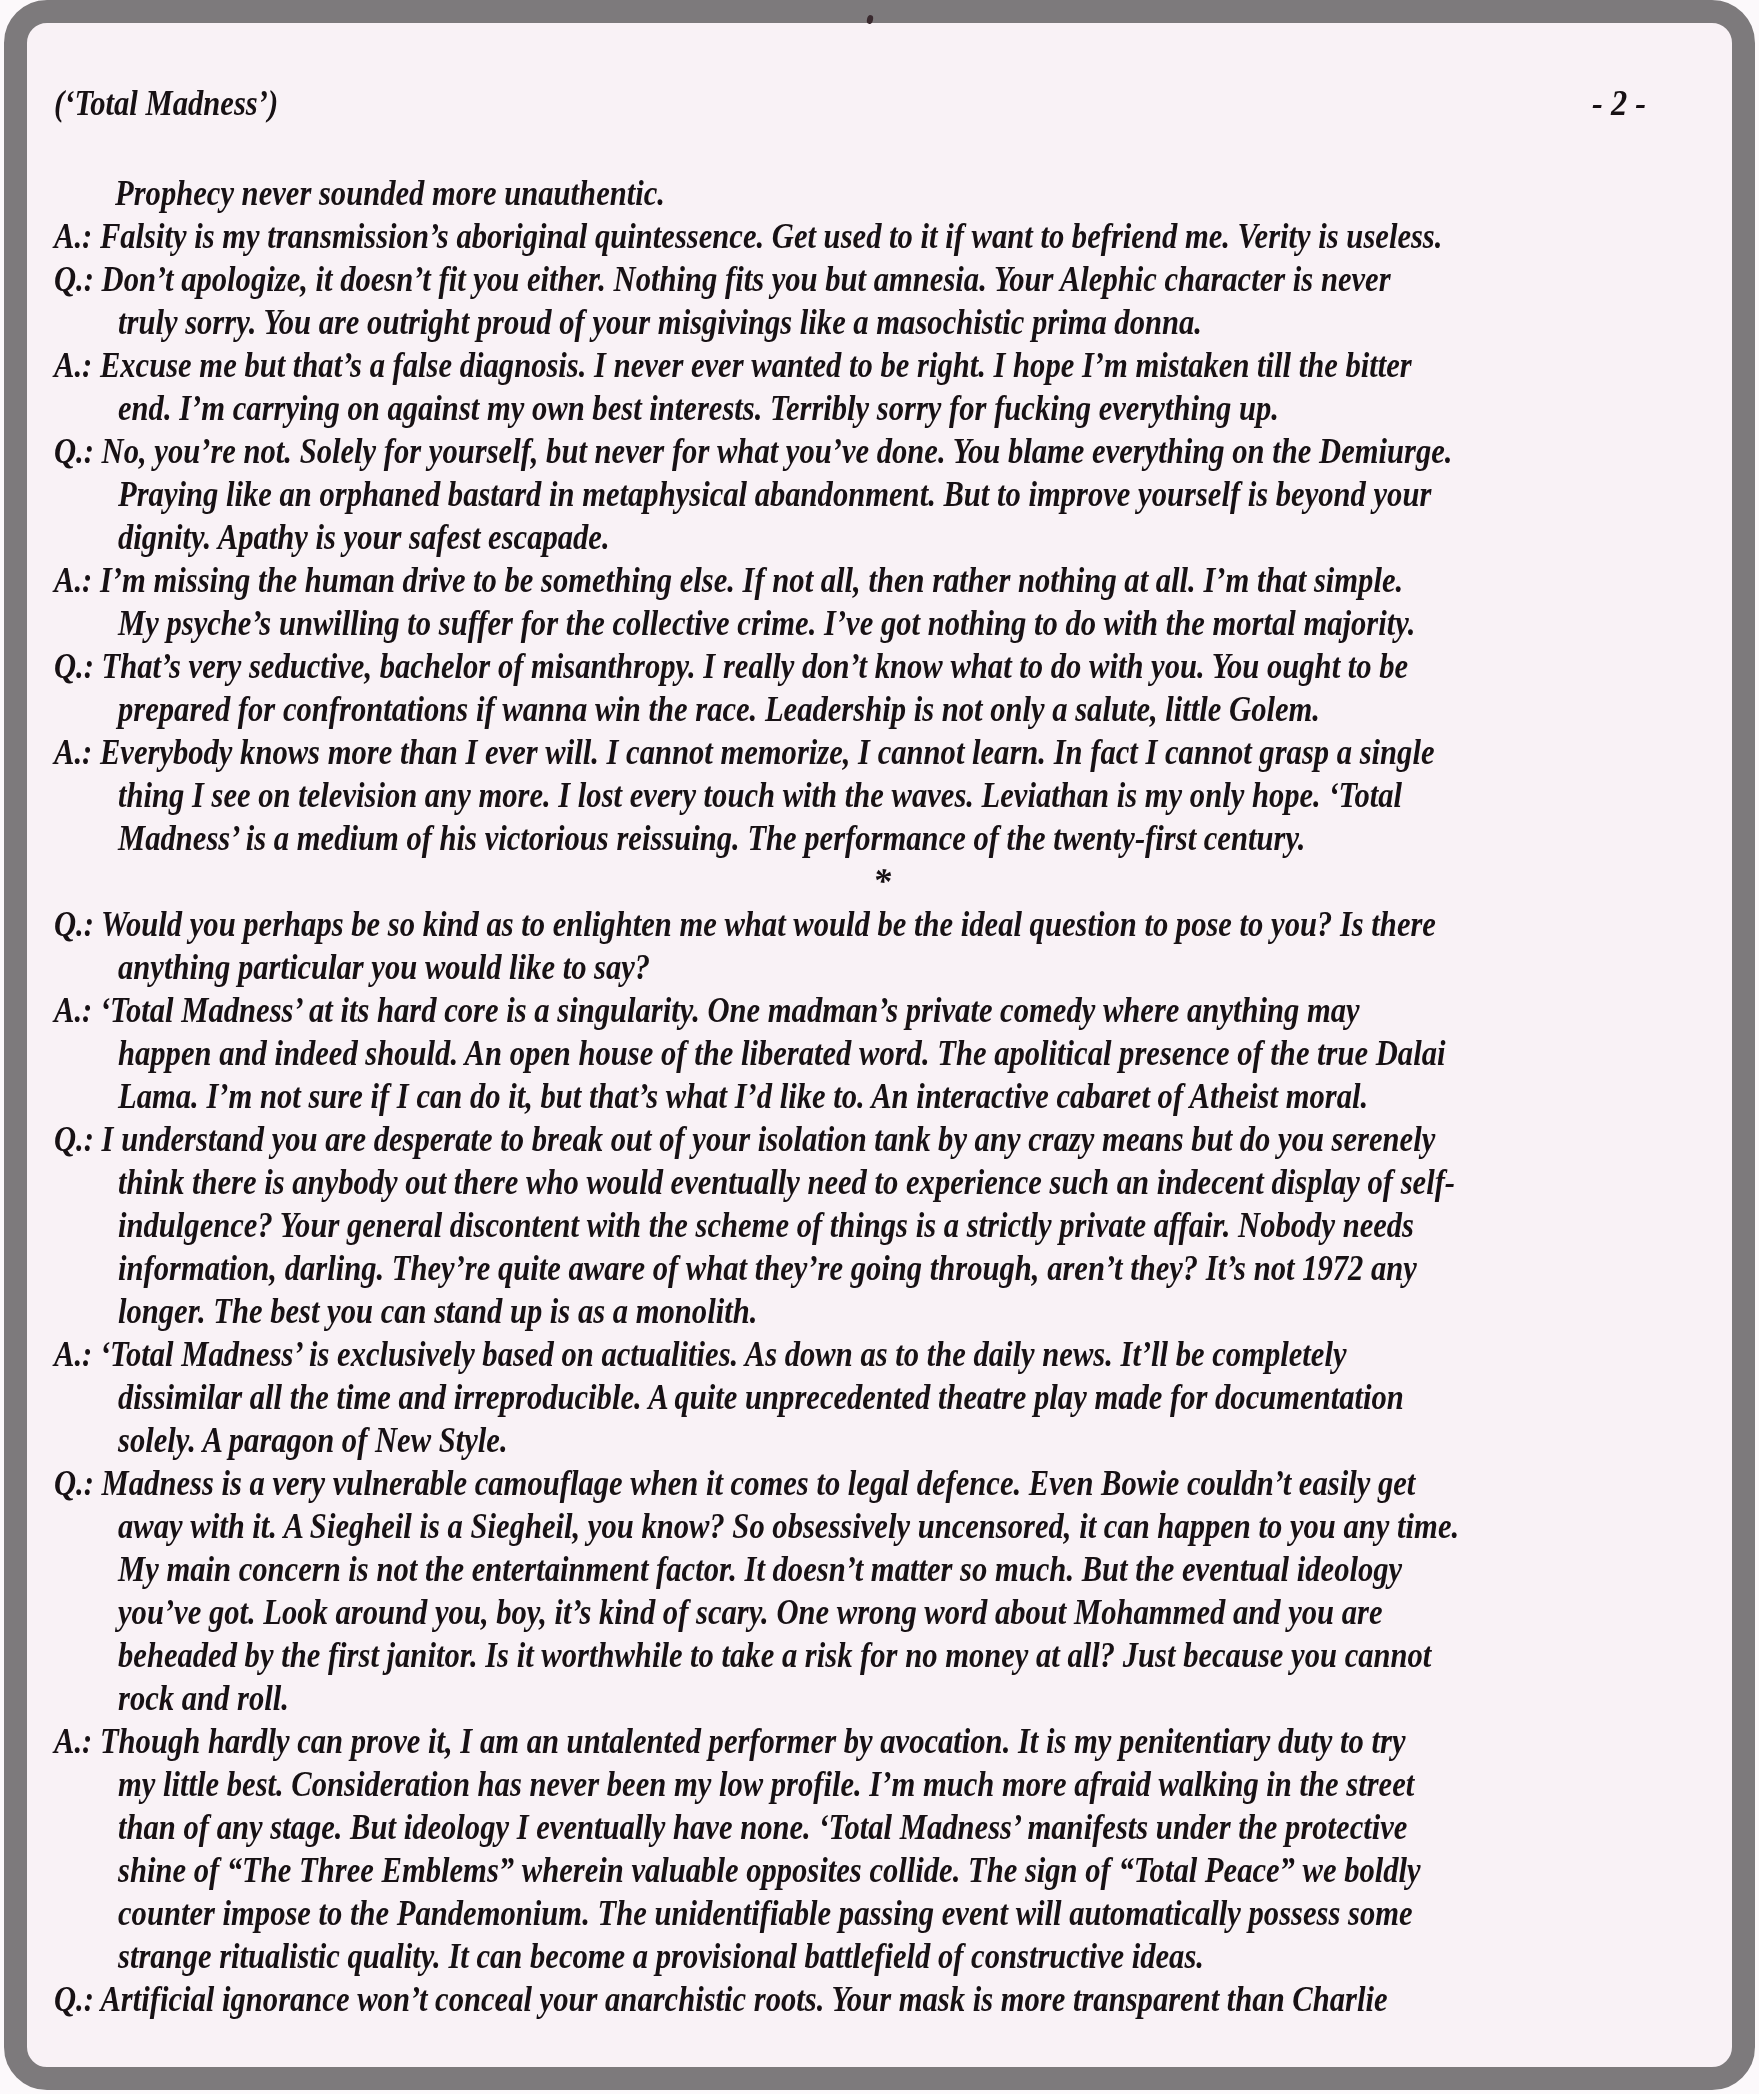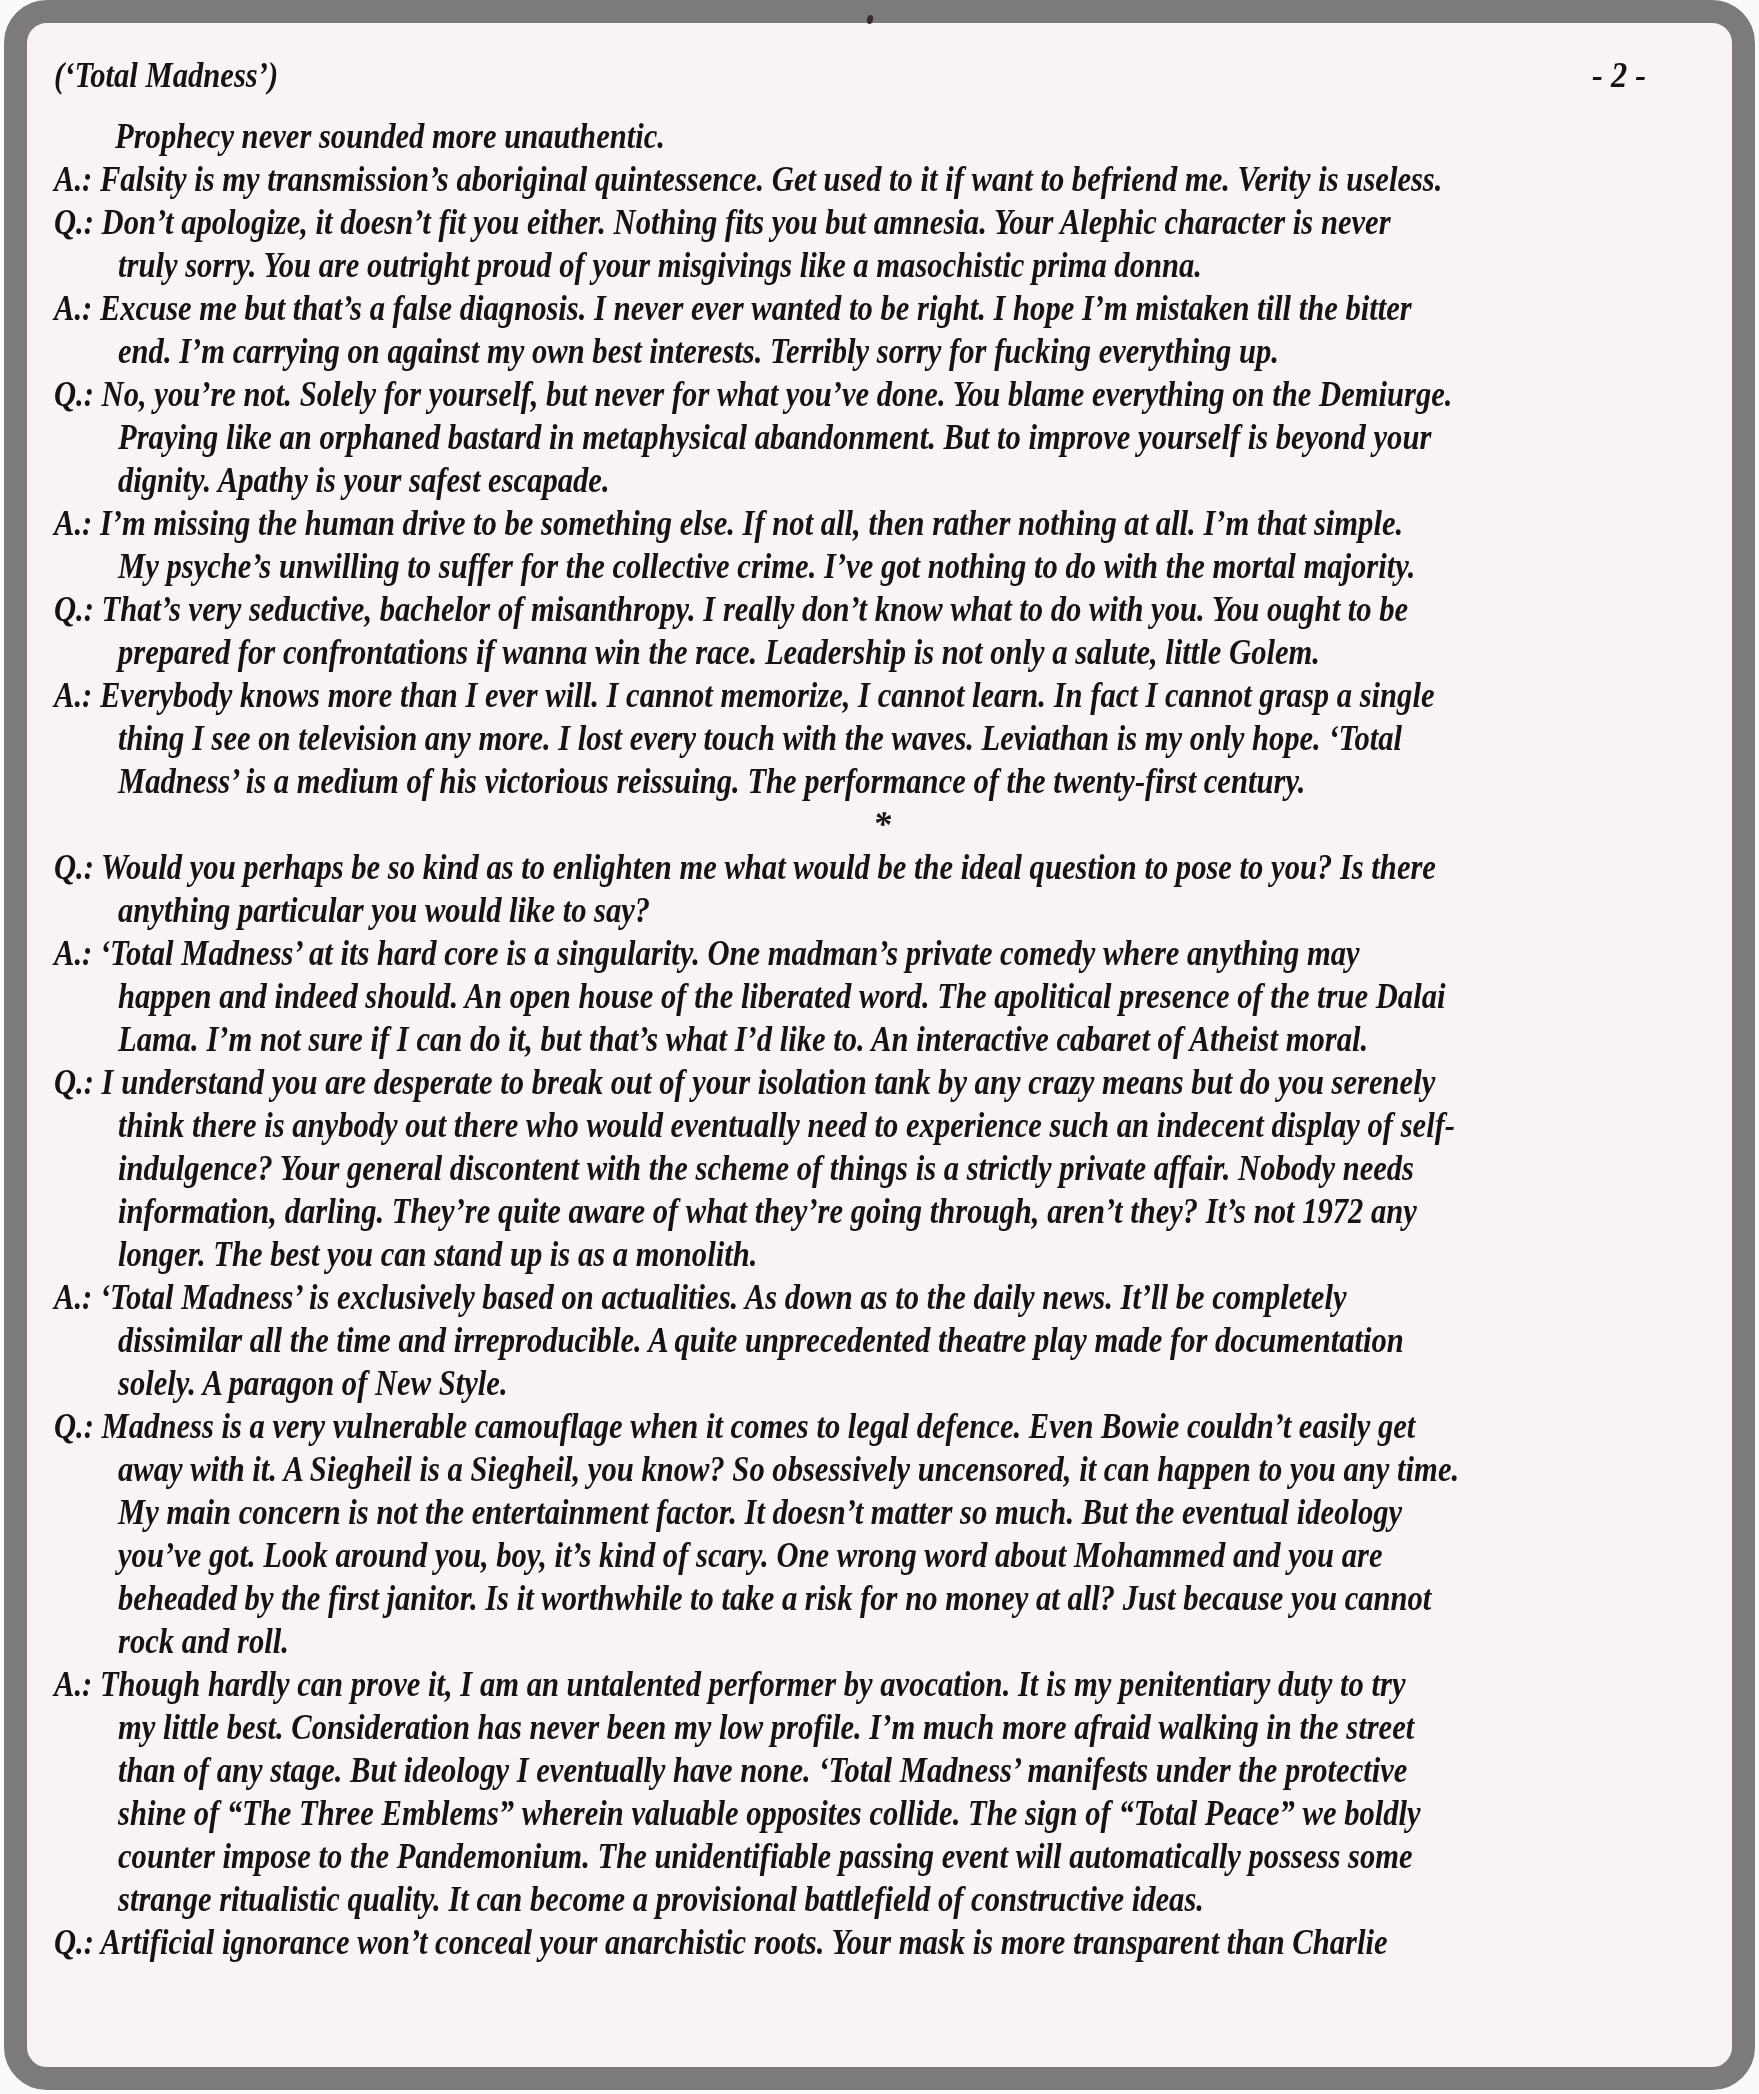--- a/index.html
+++ b/index.html
@@ -56,6 +56,7 @@
     align-items: flex-start;
     line-height: 43px;
     white-space: nowrap;
+    margin-top: 28px;
   }
   .title {
     display: inline-block;

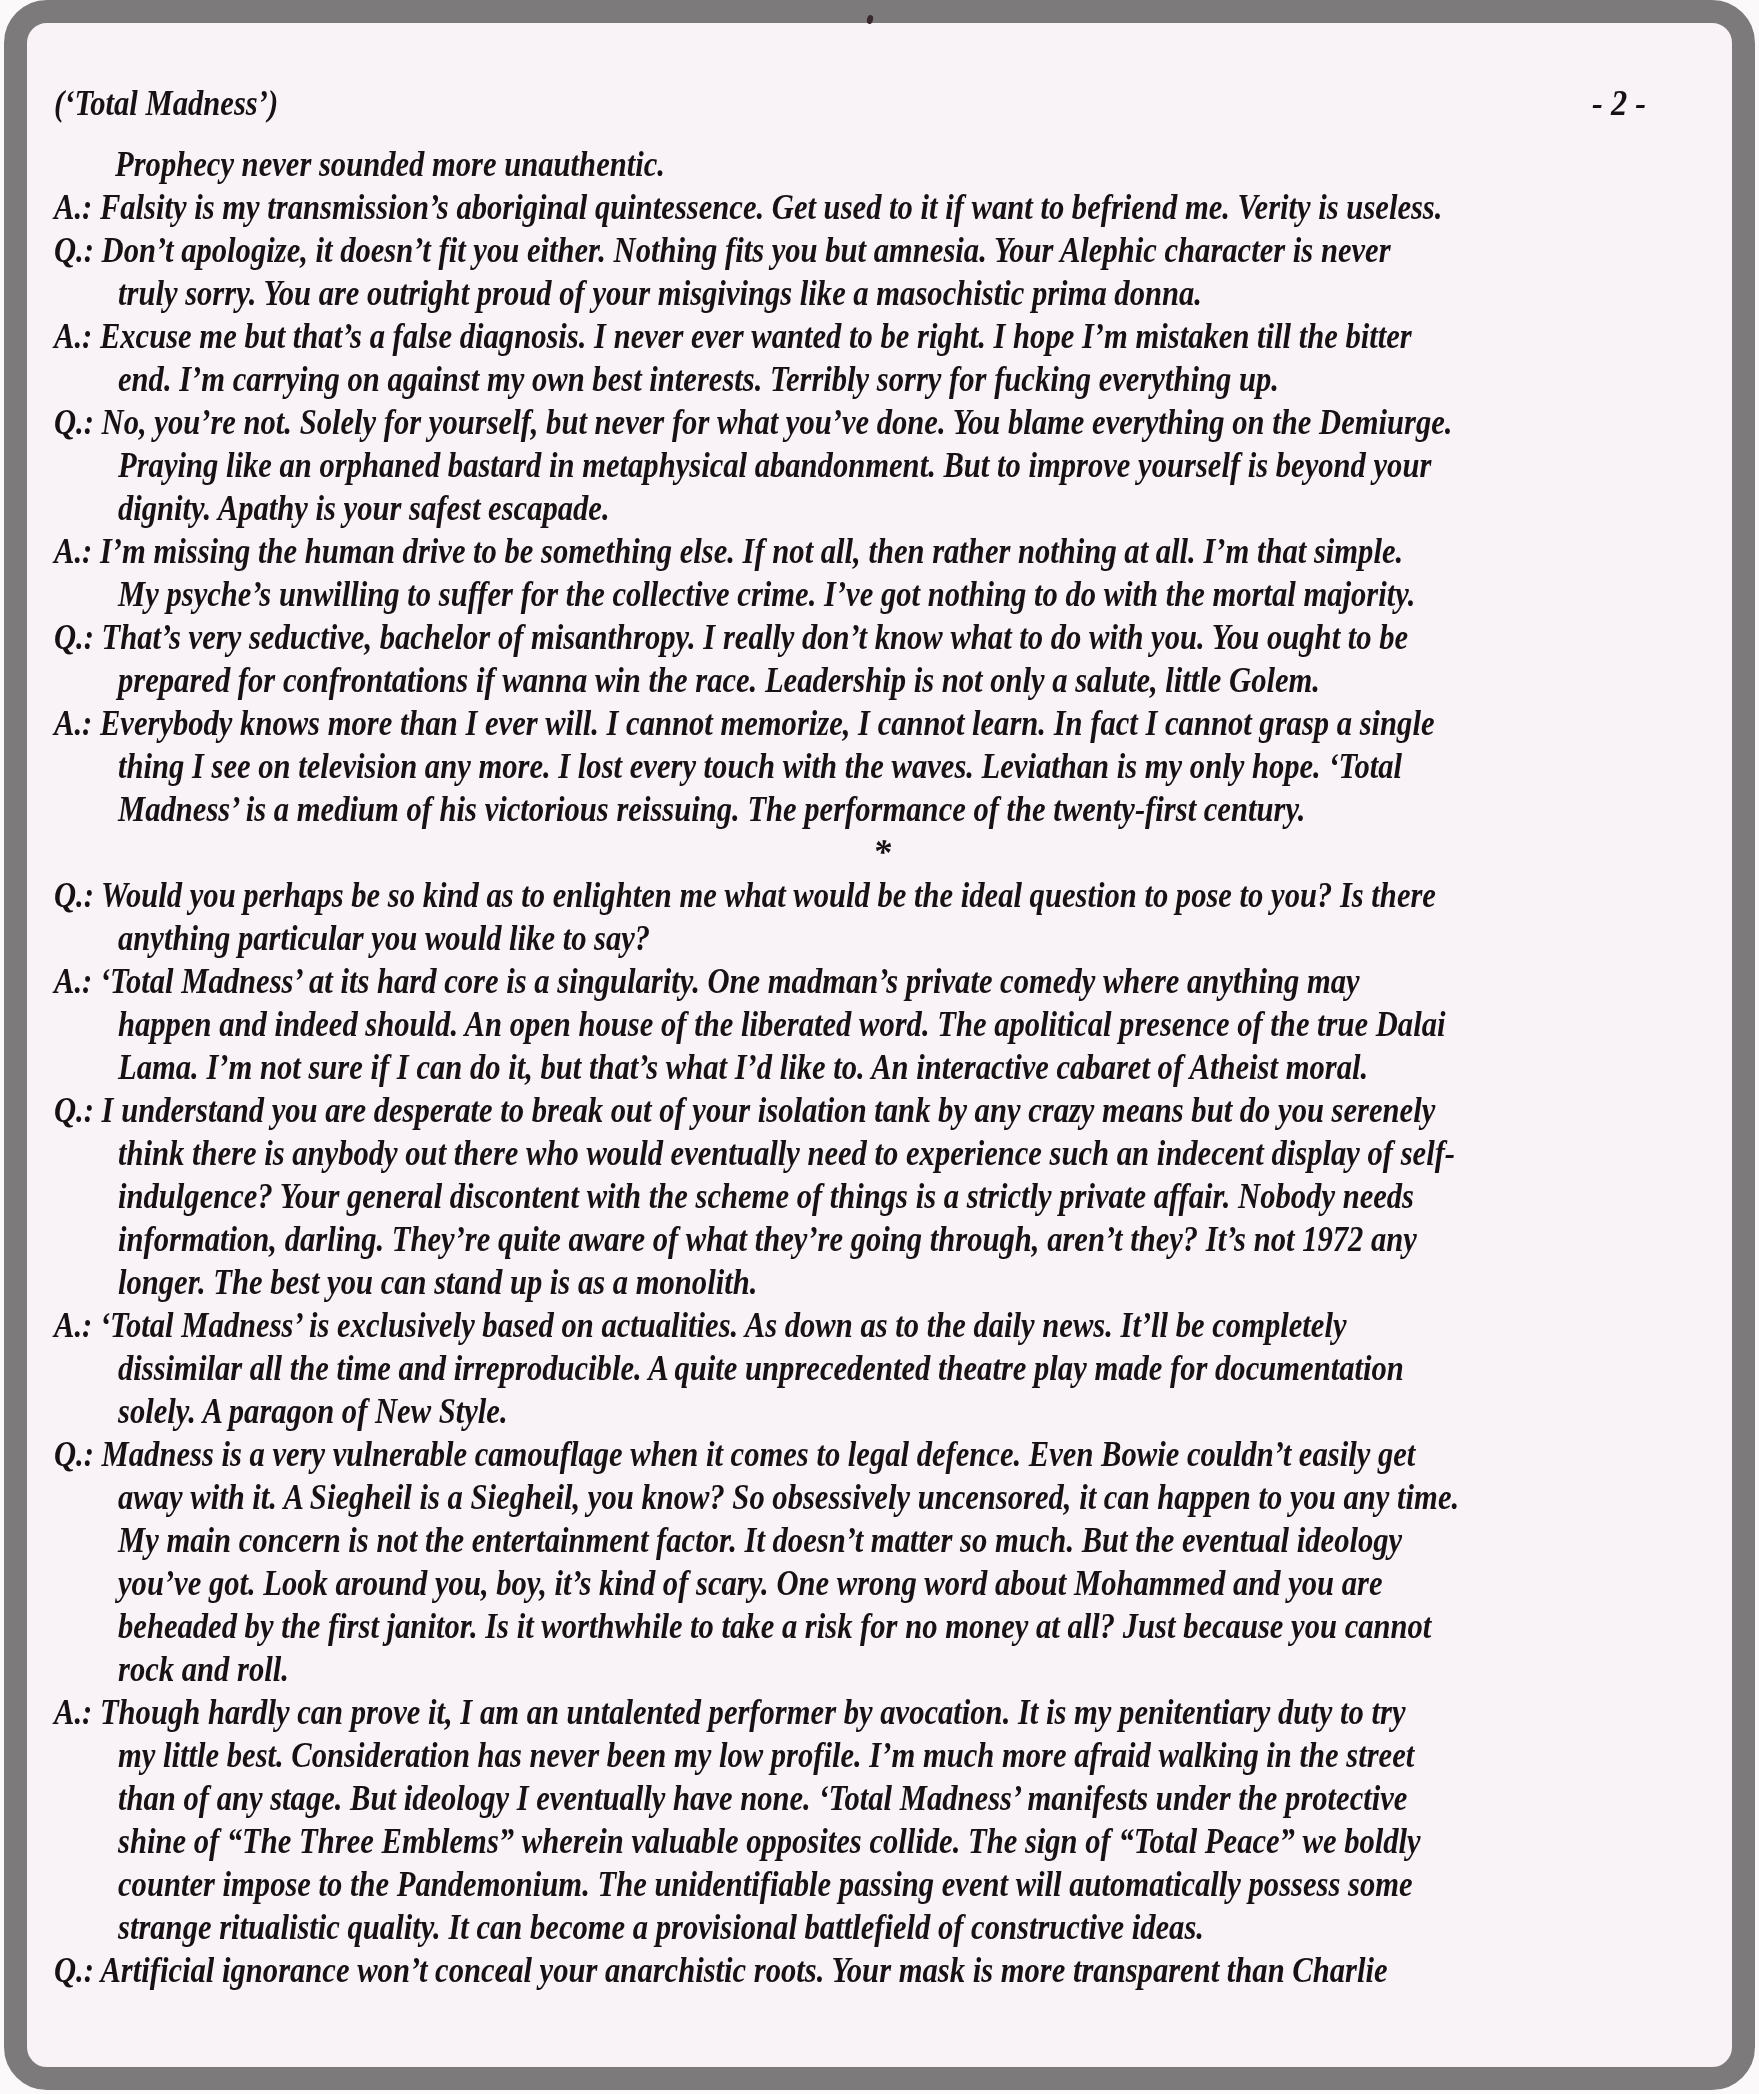--- a/index.html
+++ b/index.html
@@ -70,7 +70,7 @@
     transform-origin: 100% 50%;
   }
   .doc-body {
-    margin-top: 18px;
+    margin-top: 47px;
   }
   .line {
     line-height: 43px;

